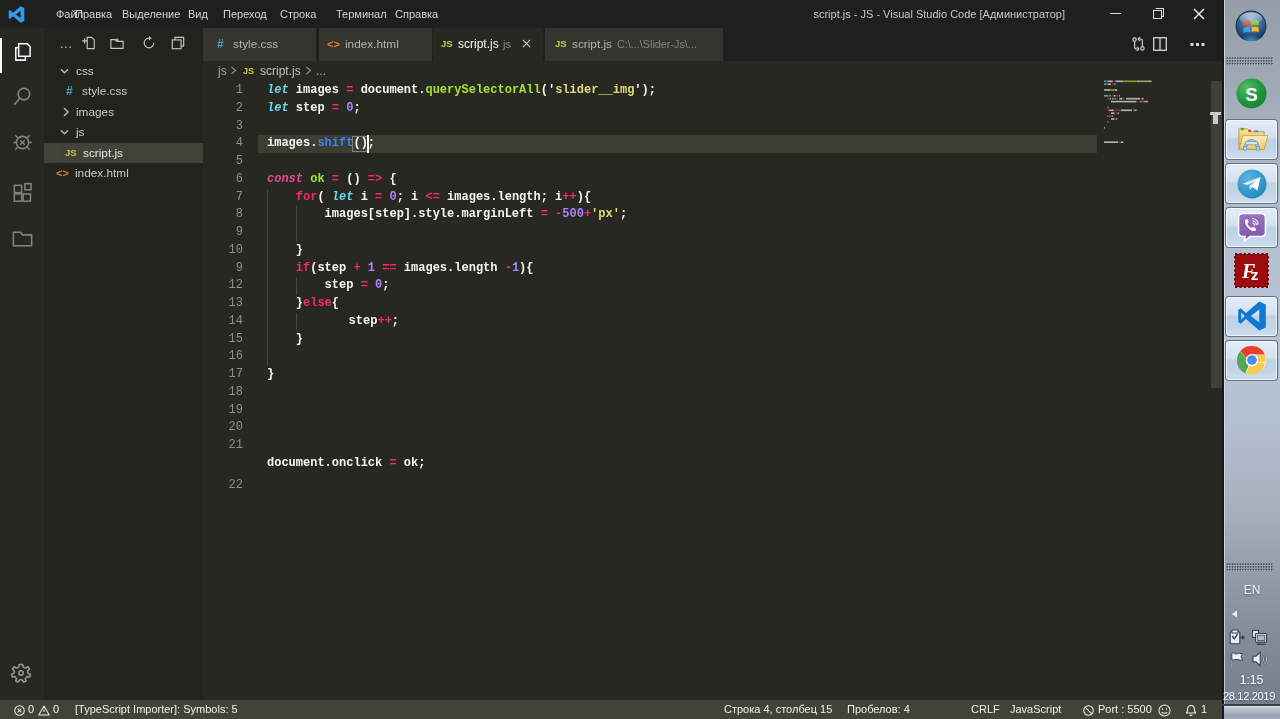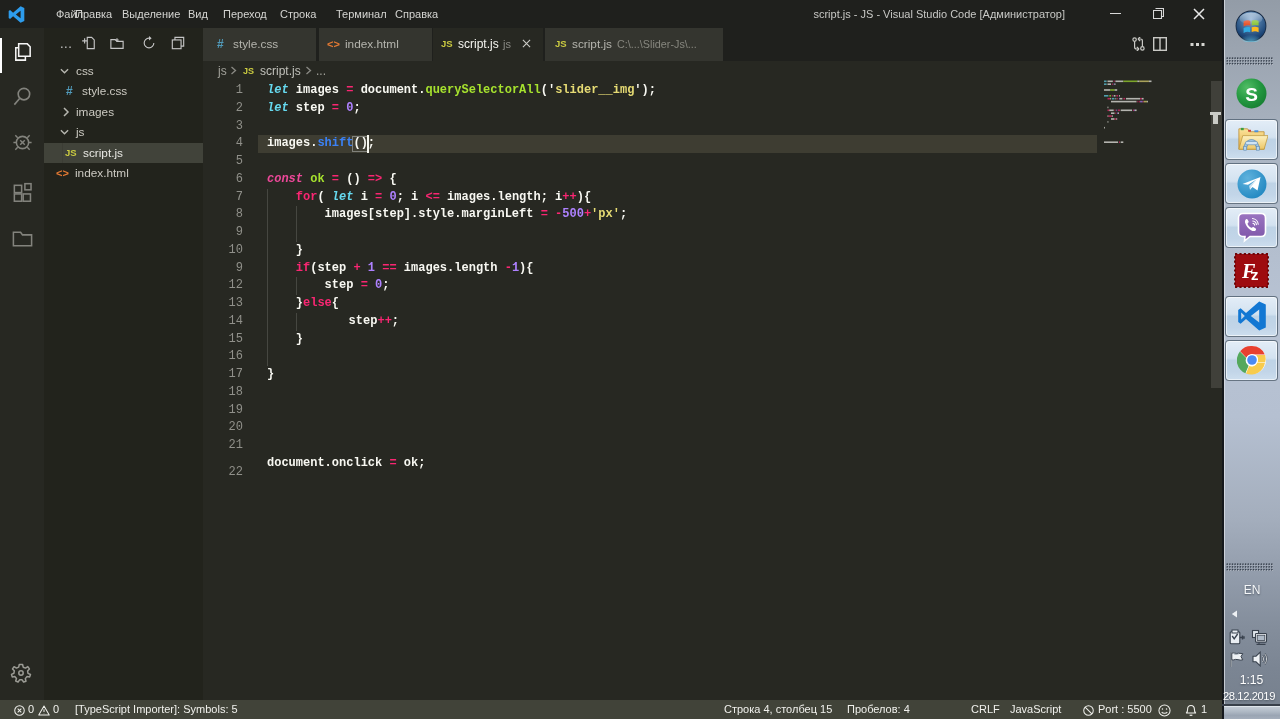--- a/index.html
+++ b/index.html
@@ -180,7 +180,7 @@
 <div class="a mono num" style="left:203px;top:401.68px;">19</div>
 <div class="a mono num" style="left:203px;top:419.44px;">20</div>
 <div class="a mono num" style="left:203px;top:437.20px;">21</div>
-<div class="a mono num" style="left:203px;top:464px;">22</div>
+<div class="a mono num" style="left:203px;top:477px;">22</div>
 <div class="a mono" style="left:267px;top:454.96px;font-weight:bold;"><span class="" style="color:#f8f8f2;margin-top:28px;">document.onclick&nbsp;</span><span class="" style="color:#f92672;">=&nbsp;</span><span class="" style="color:#f8f8f2;">ok;</span></div>
 <div class="a" style="left:352.4px;top:136.3px;width:15.4px;height:15.4px;border:1px solid #80817b;"></div>
 <div class="a" style="left:367.3px;top:135.3px;width:1.8px;height:17.76px;background:#f8f8f0;"></div>

